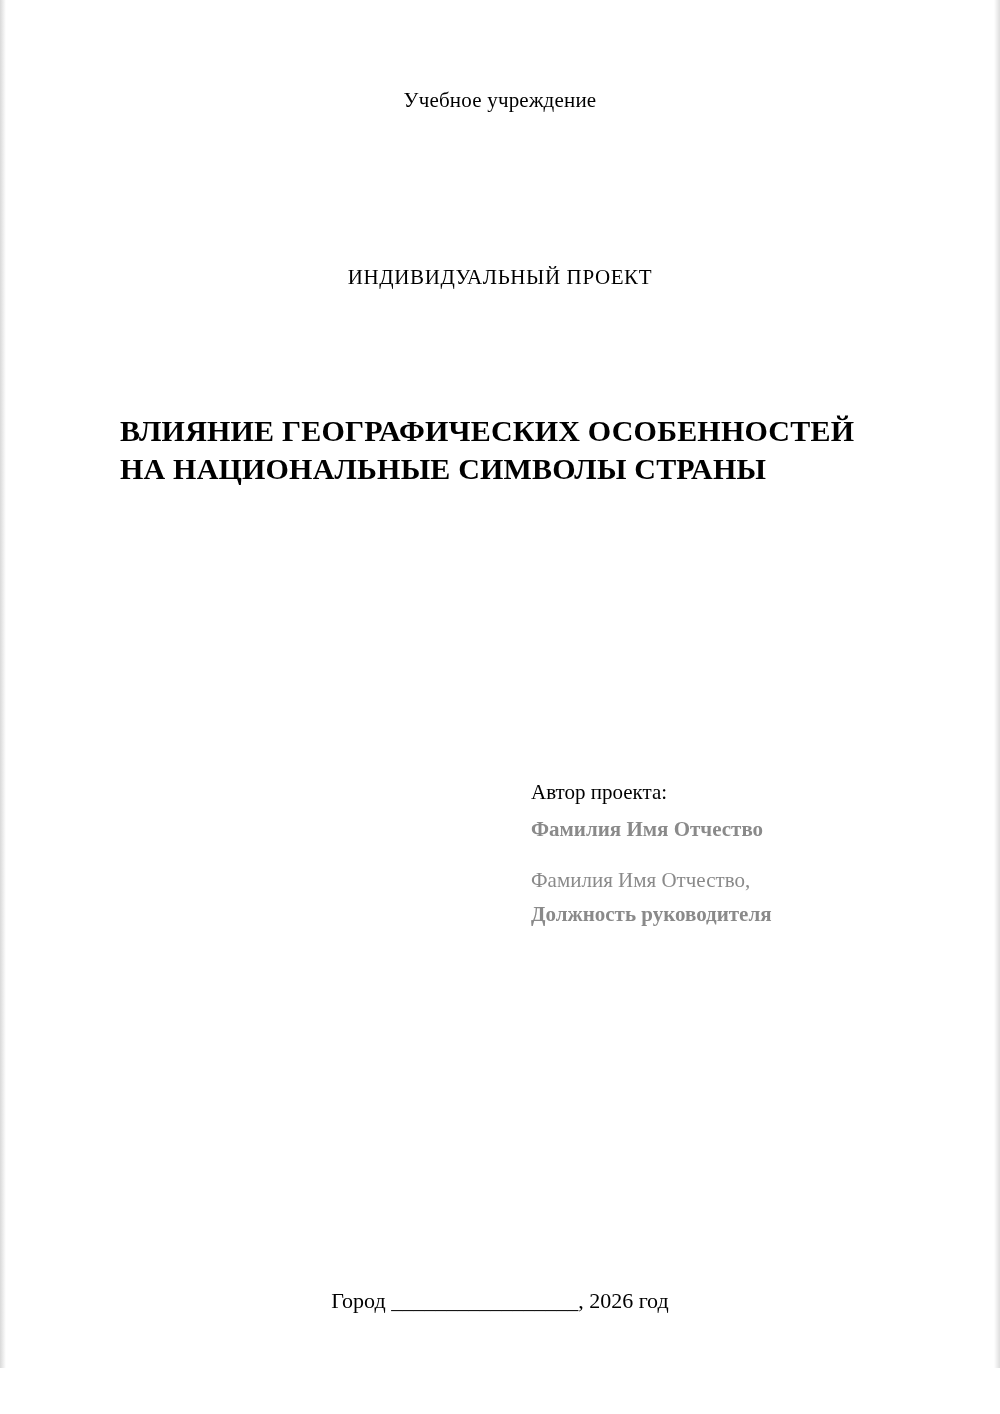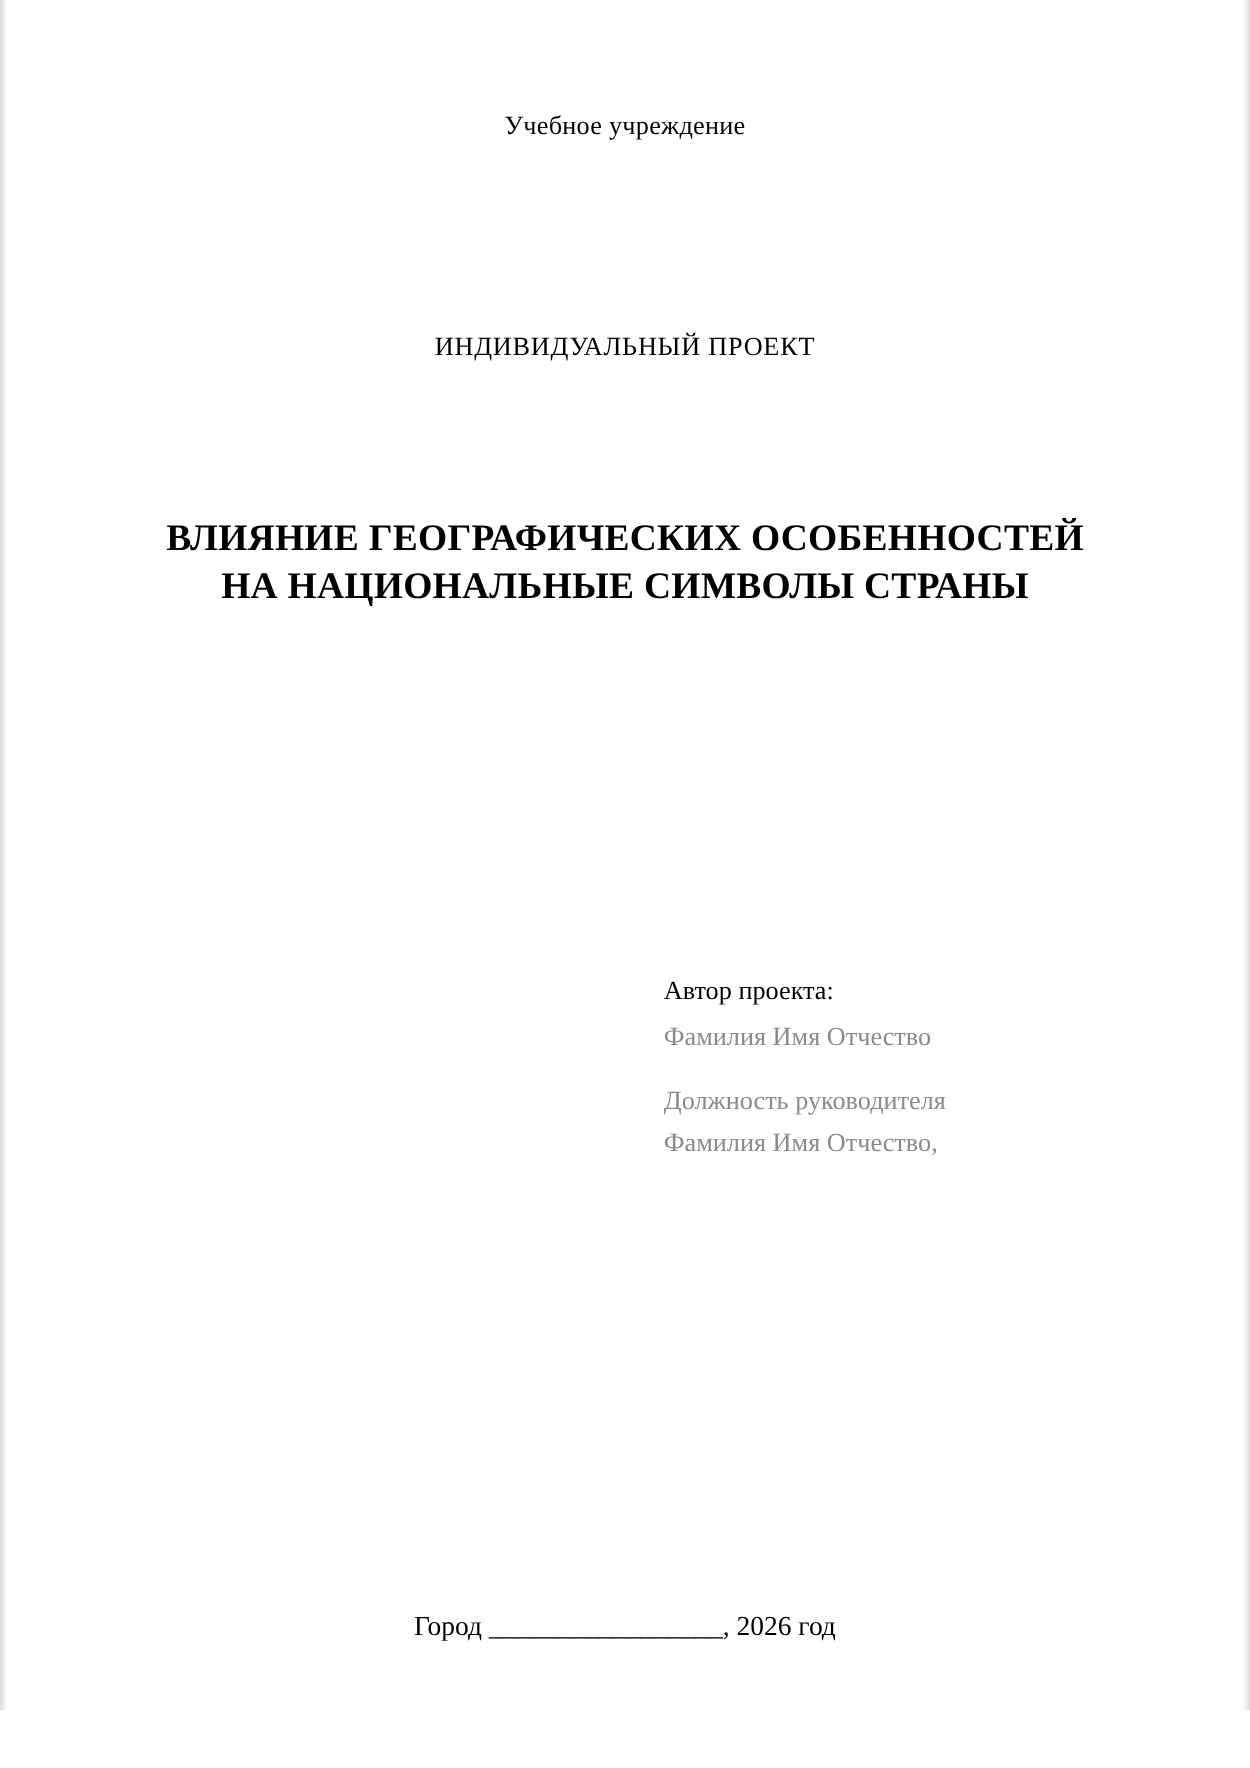--- a/index.html
+++ b/index.html
@@ -65,7 +65,6 @@
     top: 412px;
     left: 120px;
     right: 120px;
-    text-align: center;
     font-size: 30px;
     font-weight: bold;
     line-height: 1.27;

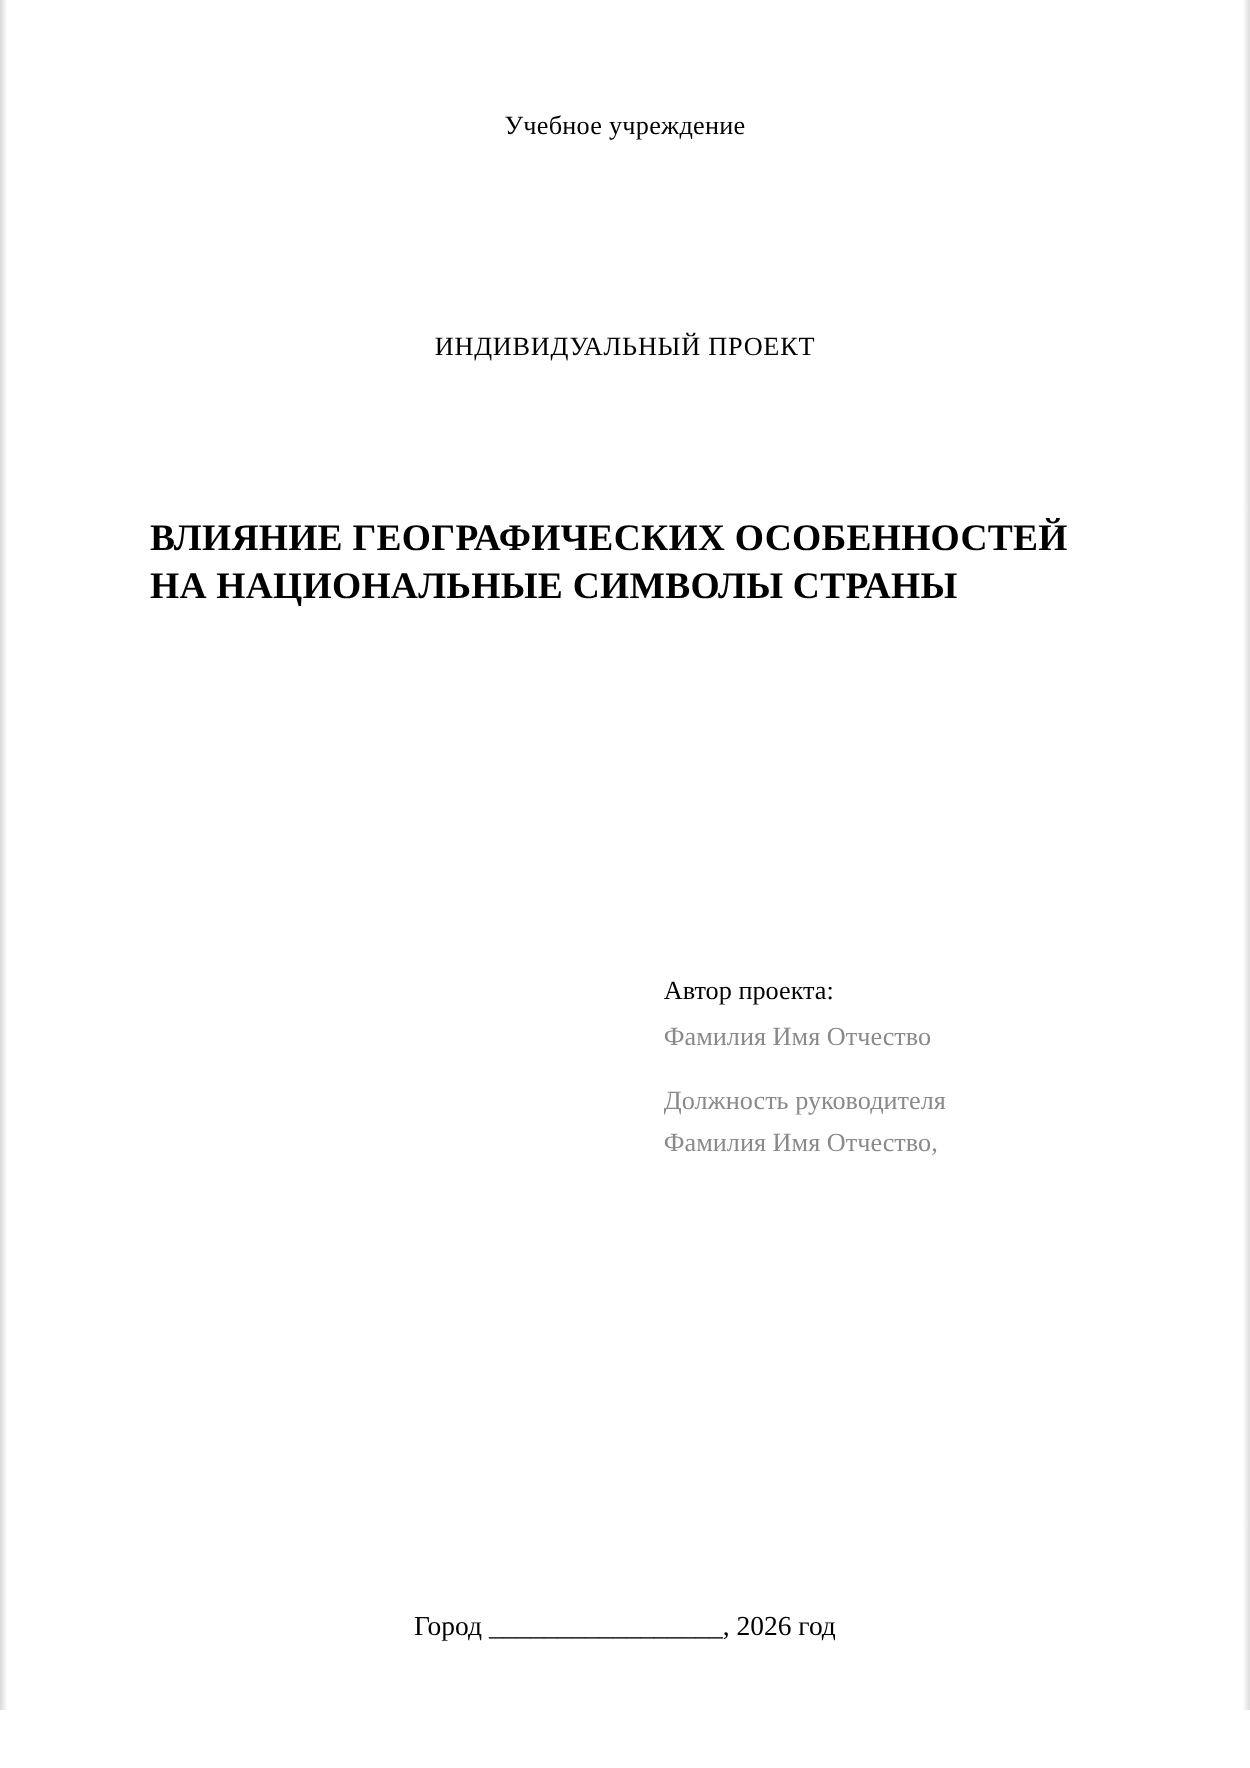--- a/index.html
+++ b/index.html
@@ -91,6 +91,7 @@
   }
   .credits .value:last-child {
     margin-bottom: 0;
+    font-weight: bold;
   }
 
   .footer {

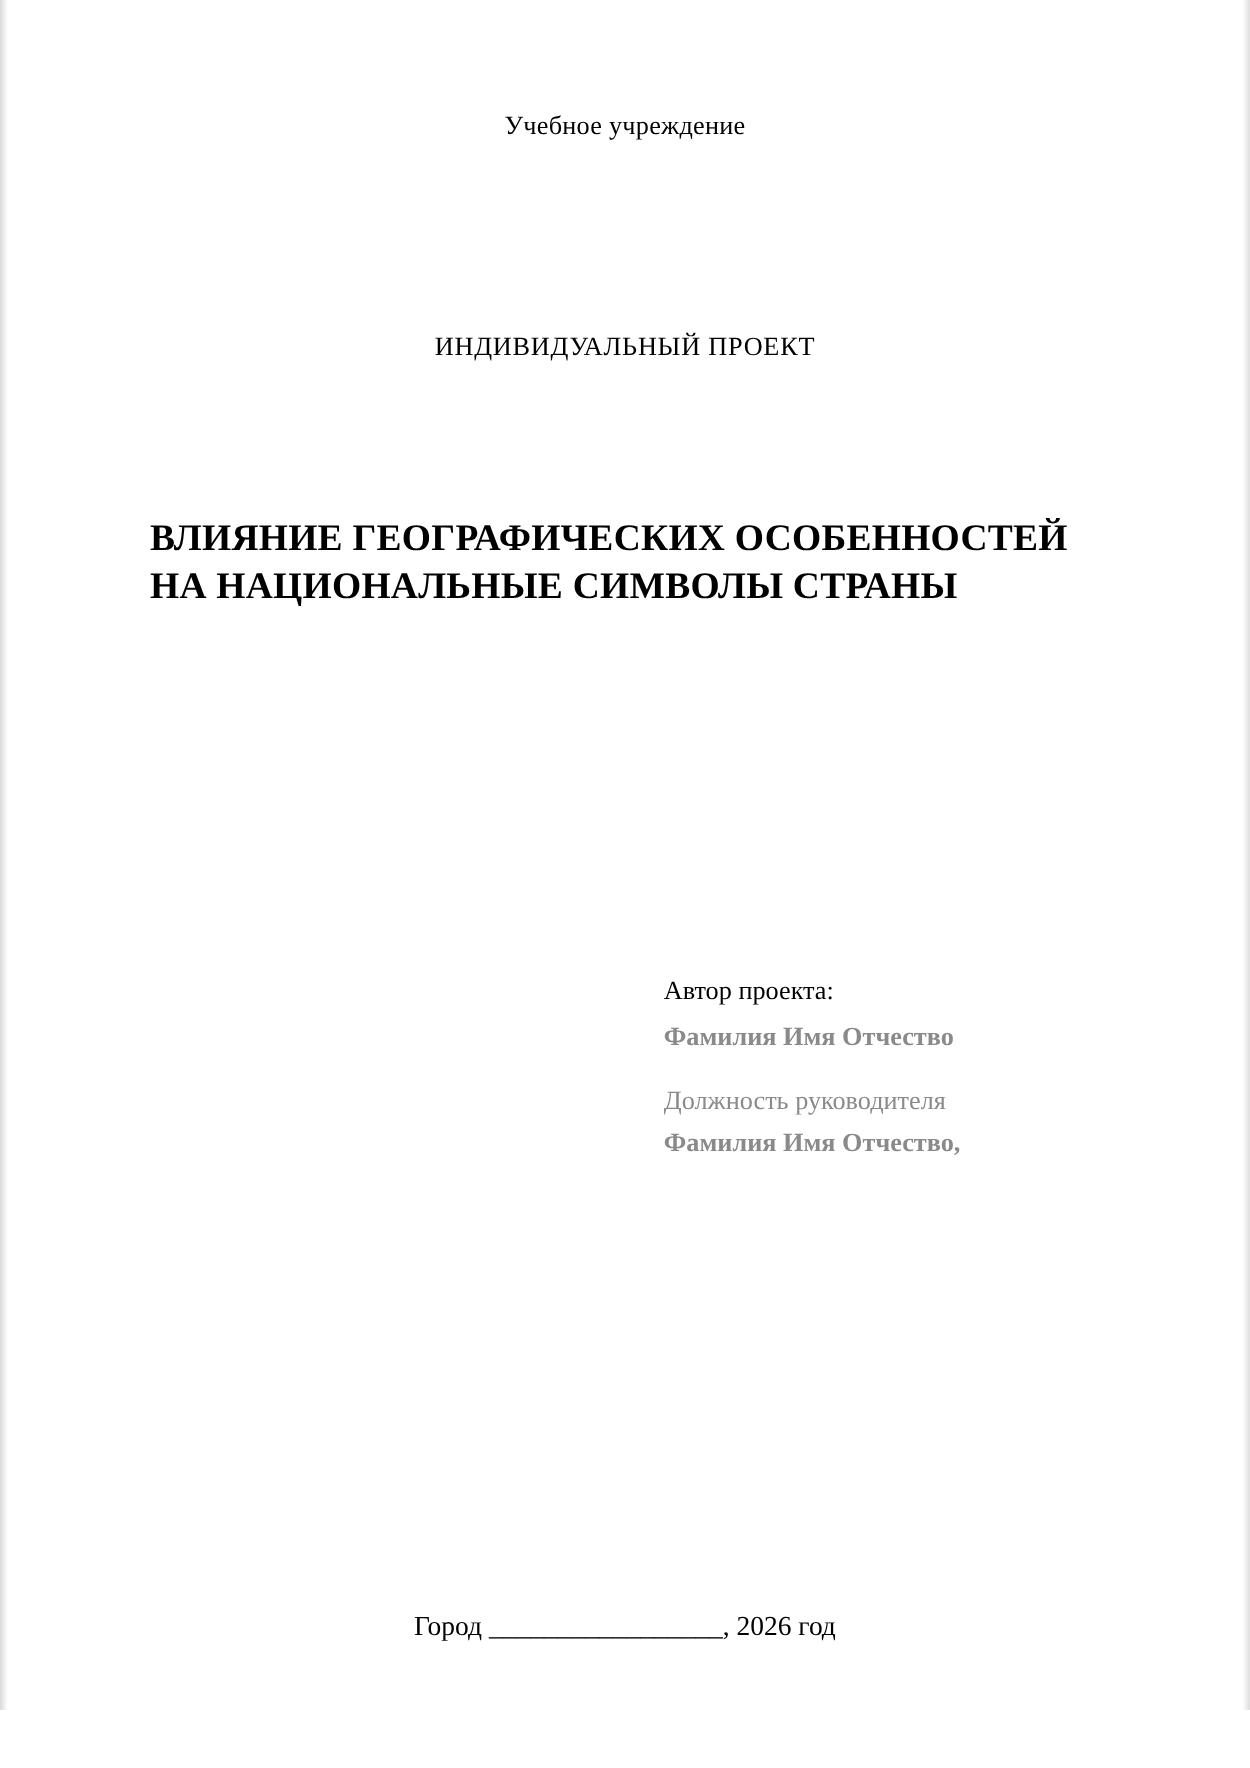--- a/index.html
+++ b/index.html
@@ -123,8 +123,8 @@
     </div>
 
     <div class="block">
+      <div class="value">Фамилия Имя Отчество,</div>
       <div class="value">Должность руководителя</div>
-      <div class="value">Фамилия Имя Отчество,</div>
     </div>
 
   </div>

